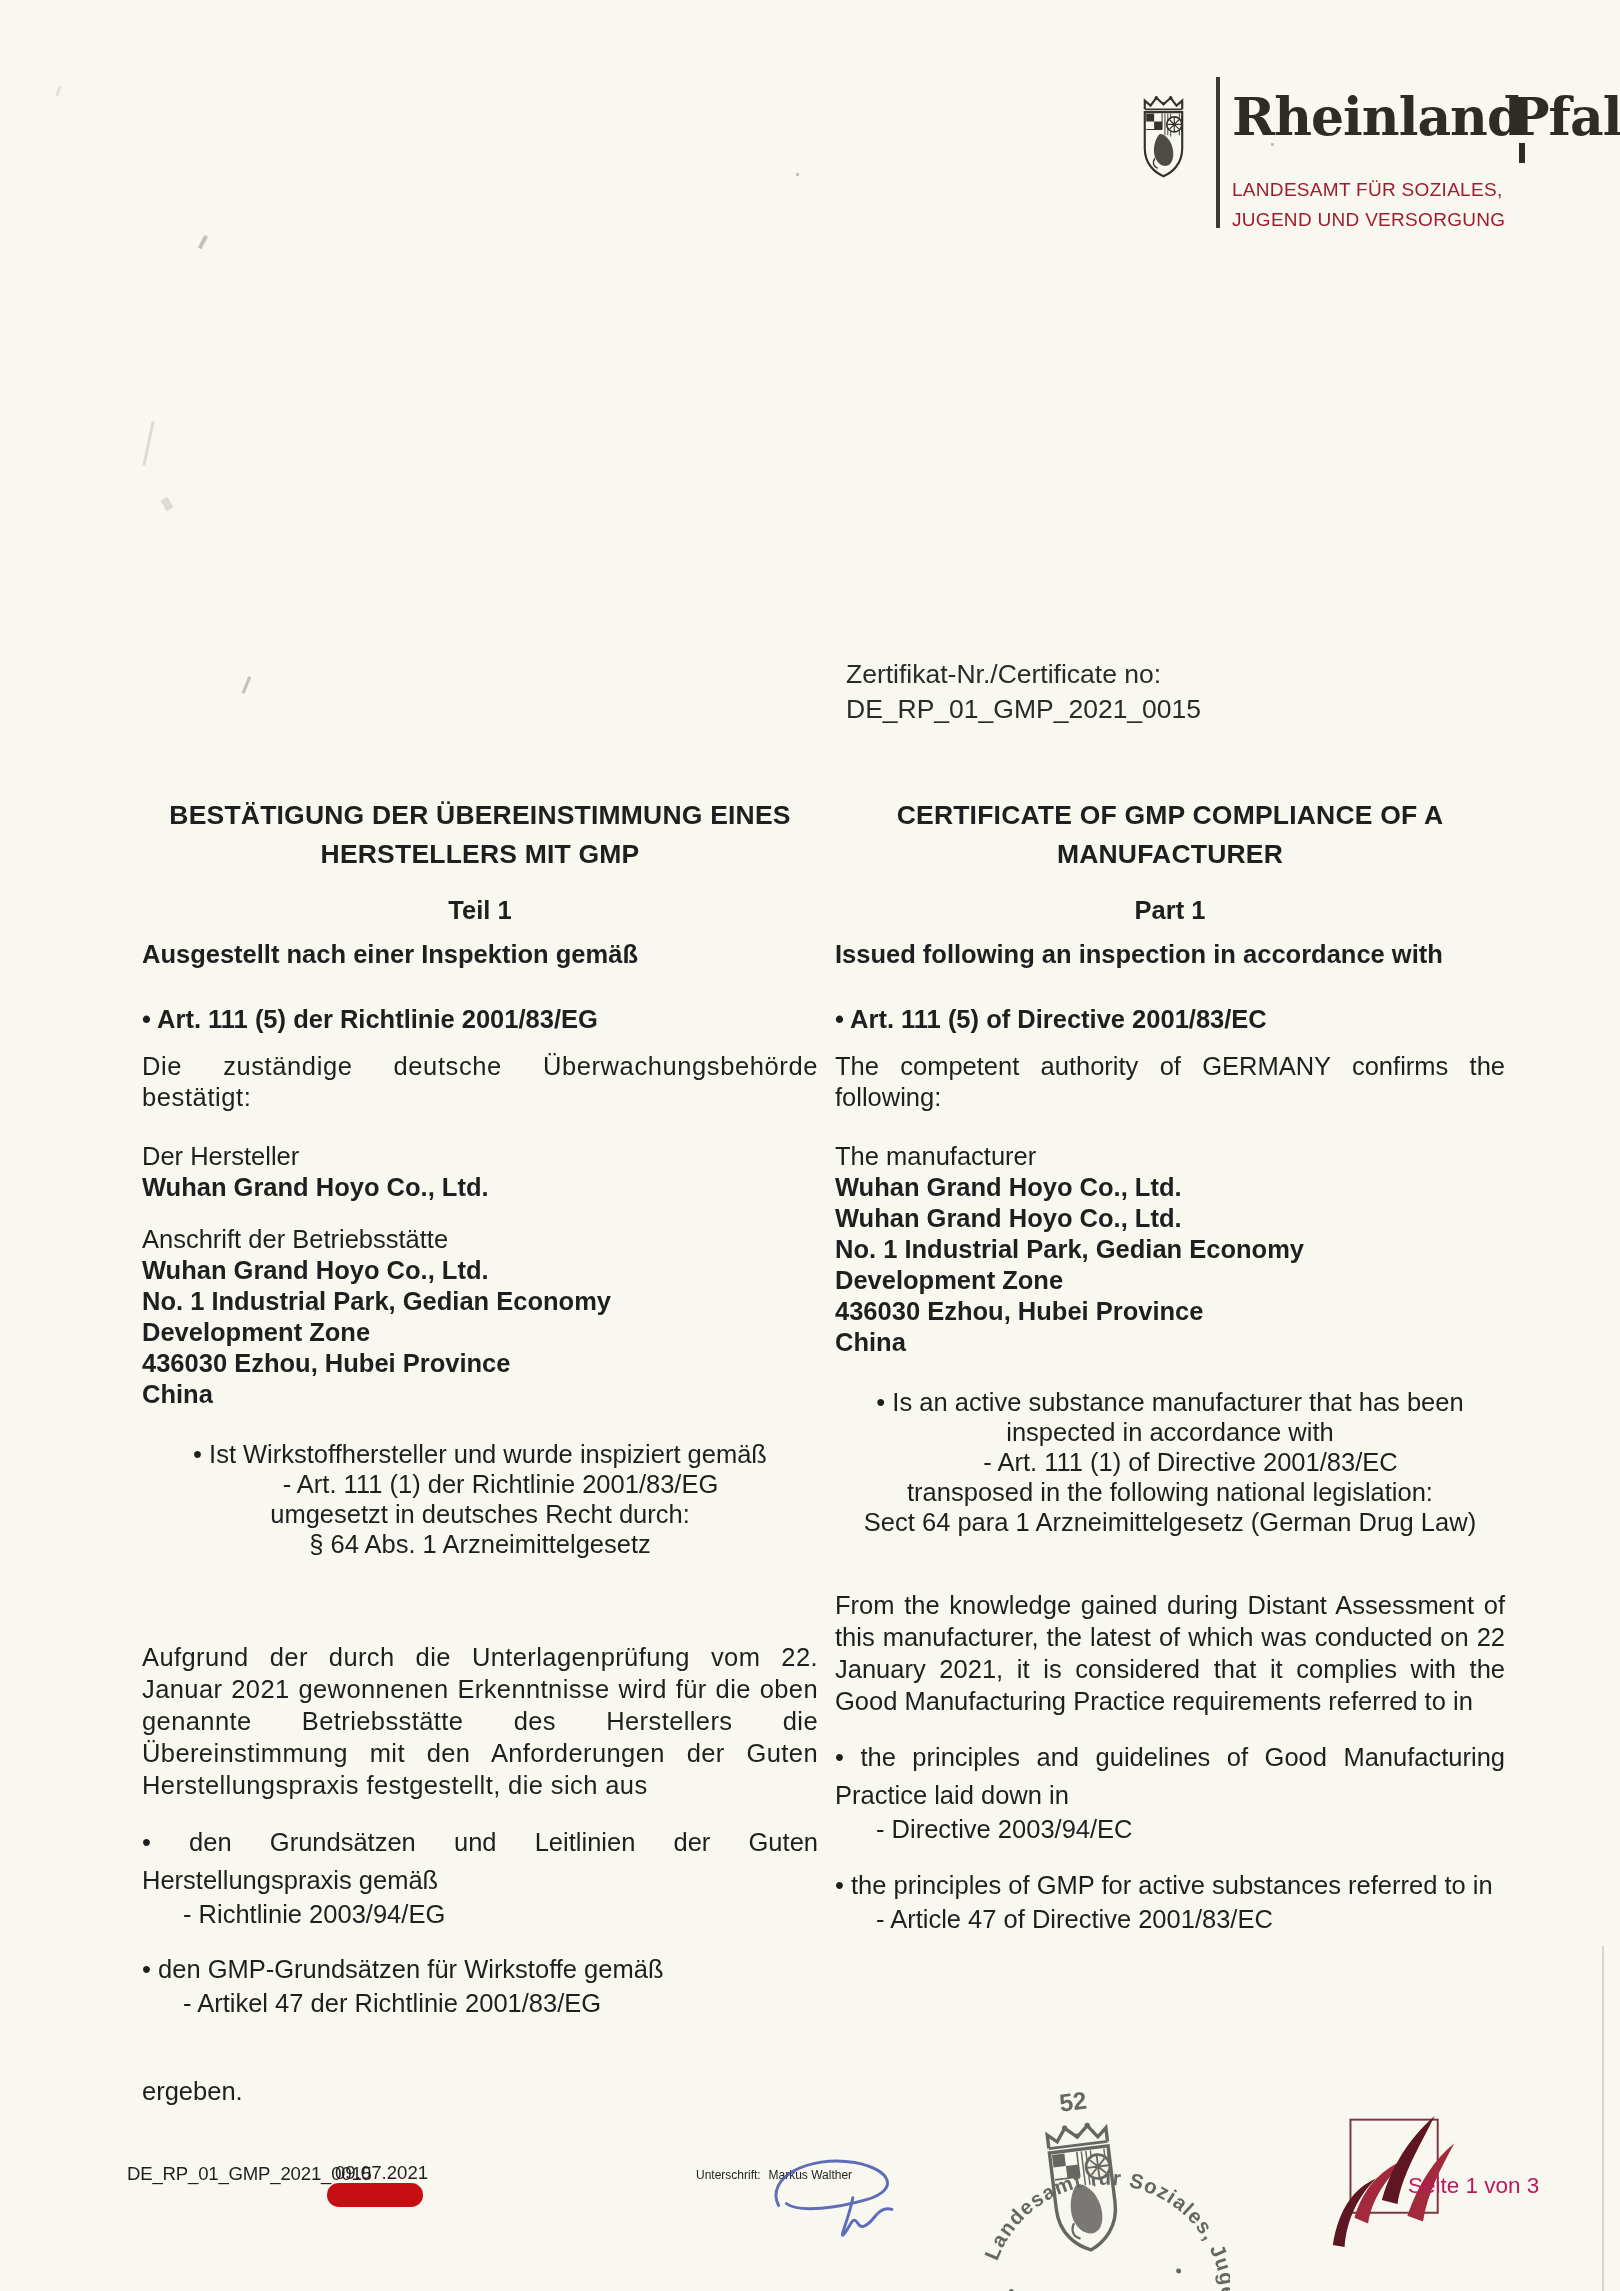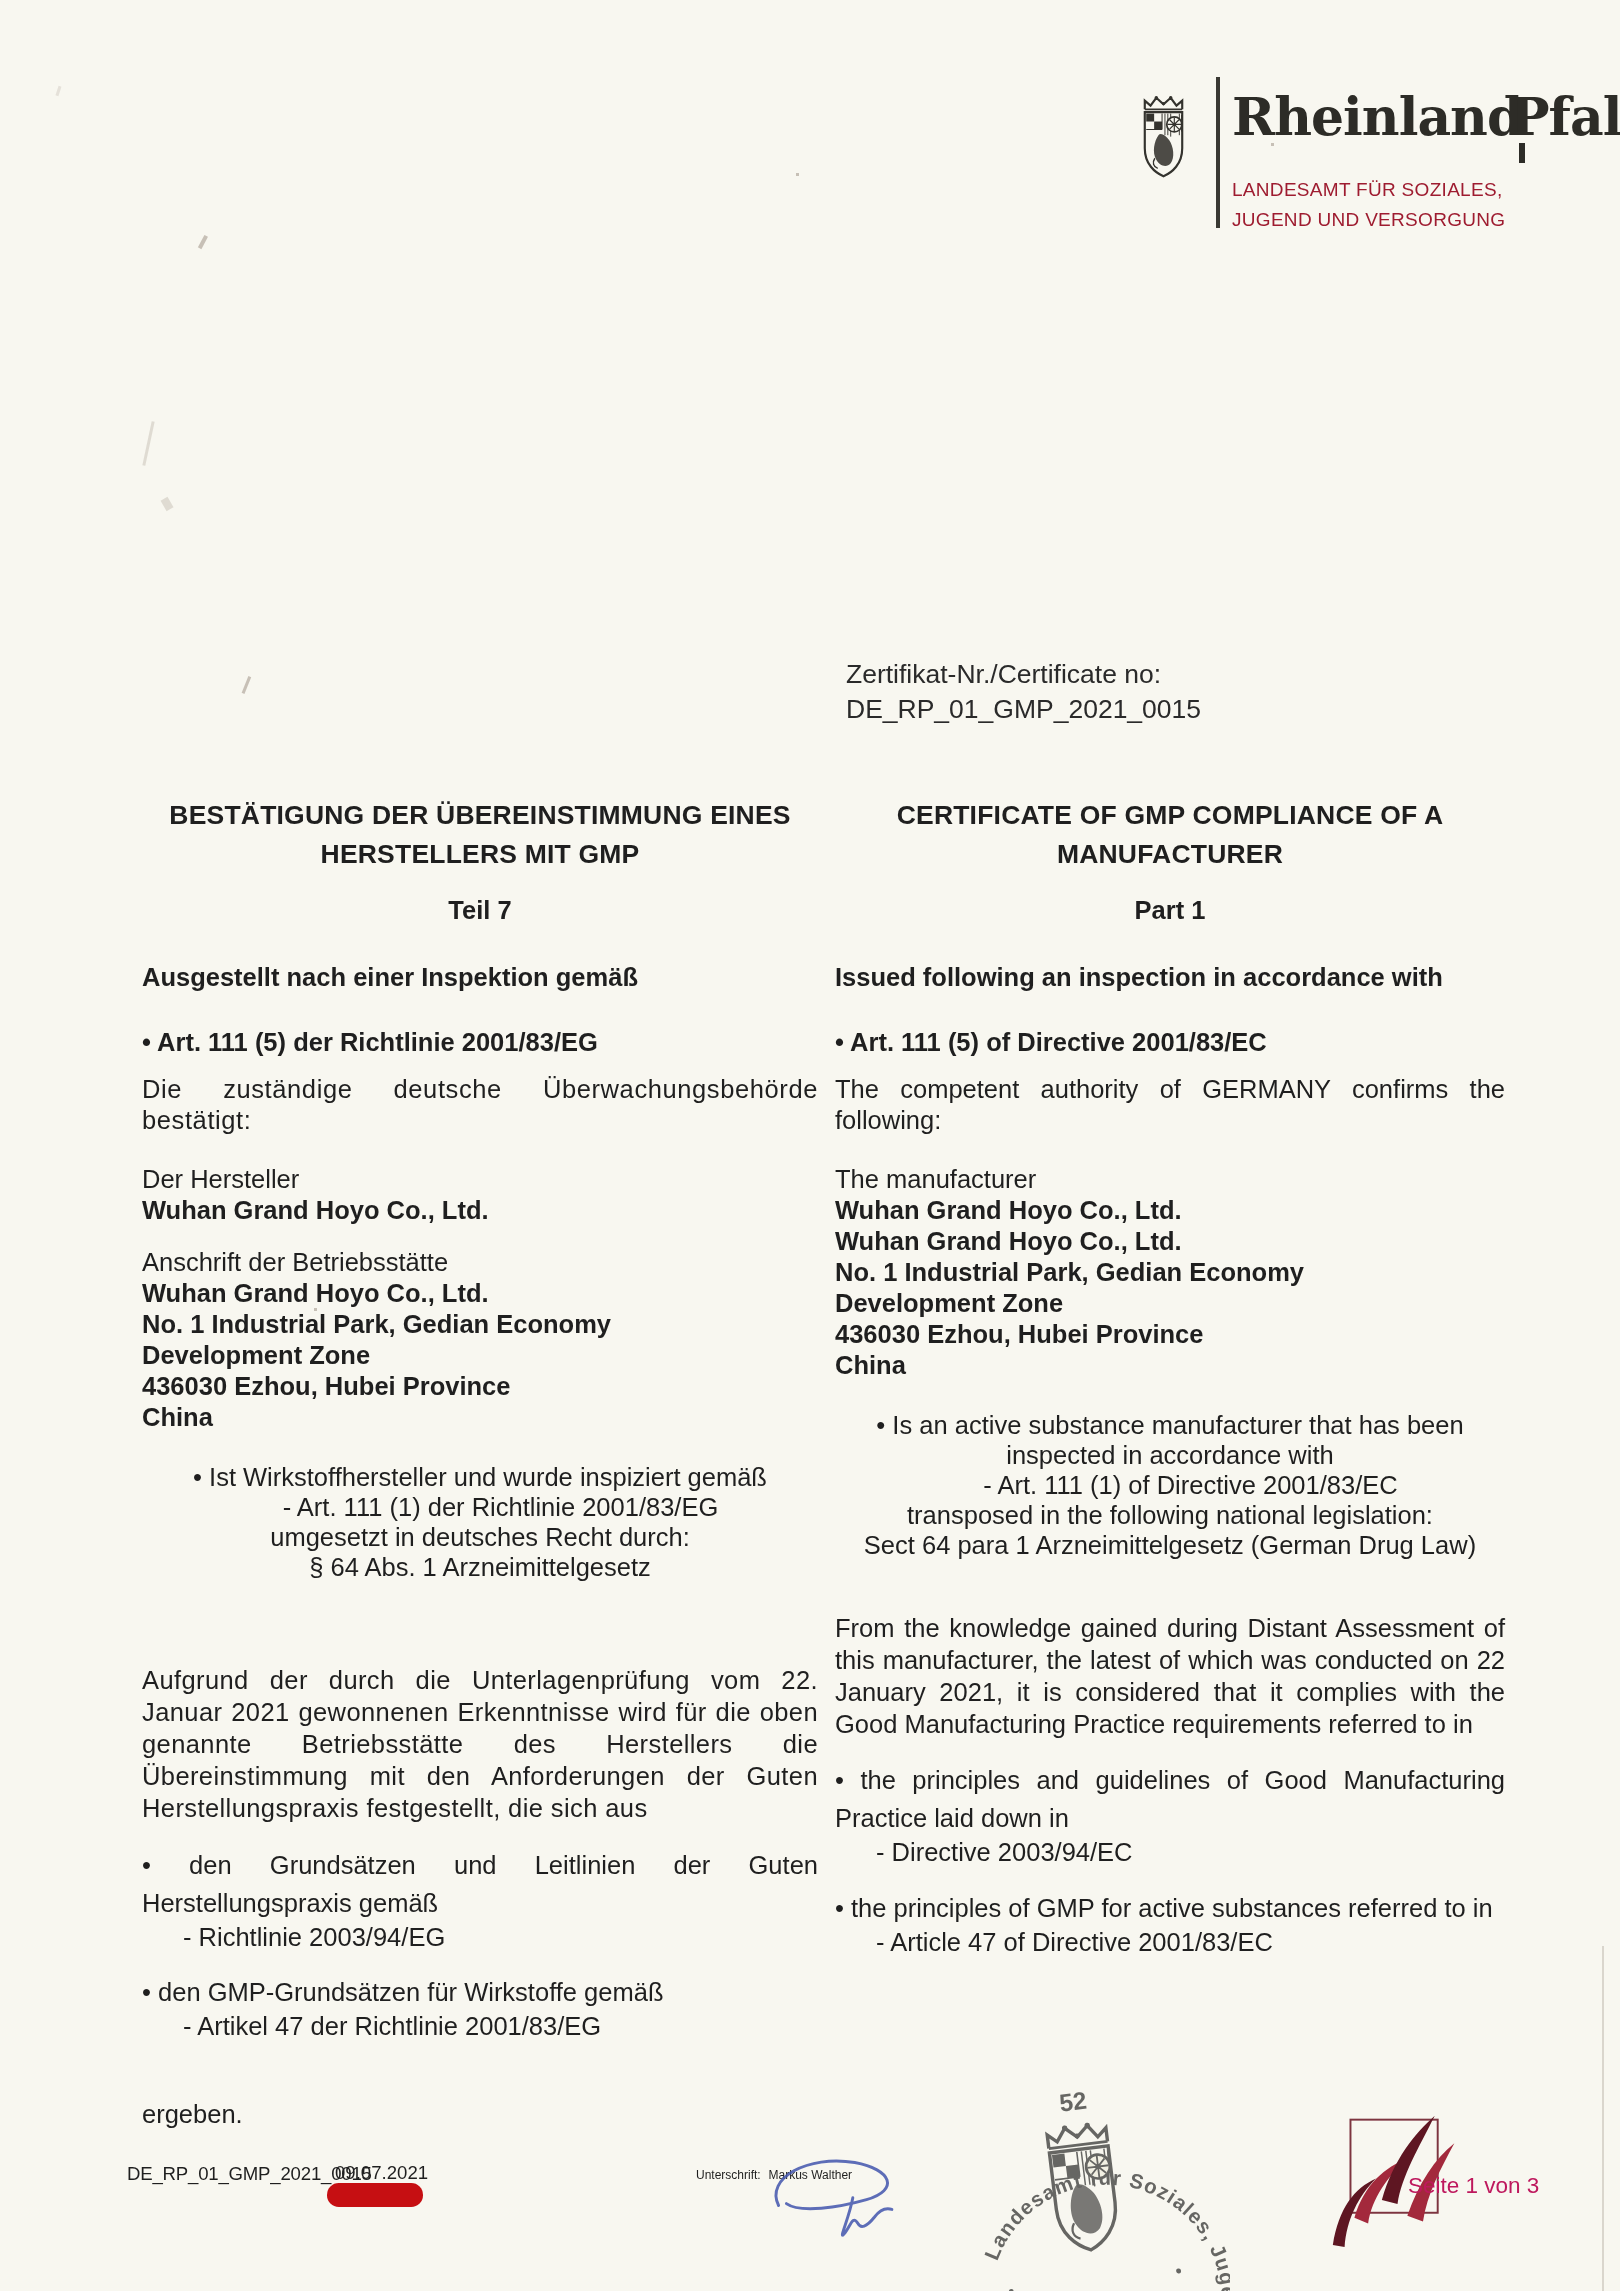--- a/index.html
+++ b/index.html
@@ -102,7 +102,7 @@
 
 <div class="col col-de">
   <div class="title">BESTÄTIGUNG DER ÜBEREINSTIMMUNG EINES HERSTELLERS MIT GMP</div>
-  <div class="part">Teil 7</div>
+  <div class="part">Teil 1</div>
   <div class="issued">Ausgestellt nach einer Inspektion gemäß</div>
   <div class="law">• Art. 111 (5) der Richtlinie 2001/83/EG</div>
   <div class="authority">Die zuständige deutsche Überwachungsbehörde bestätigt:</div>

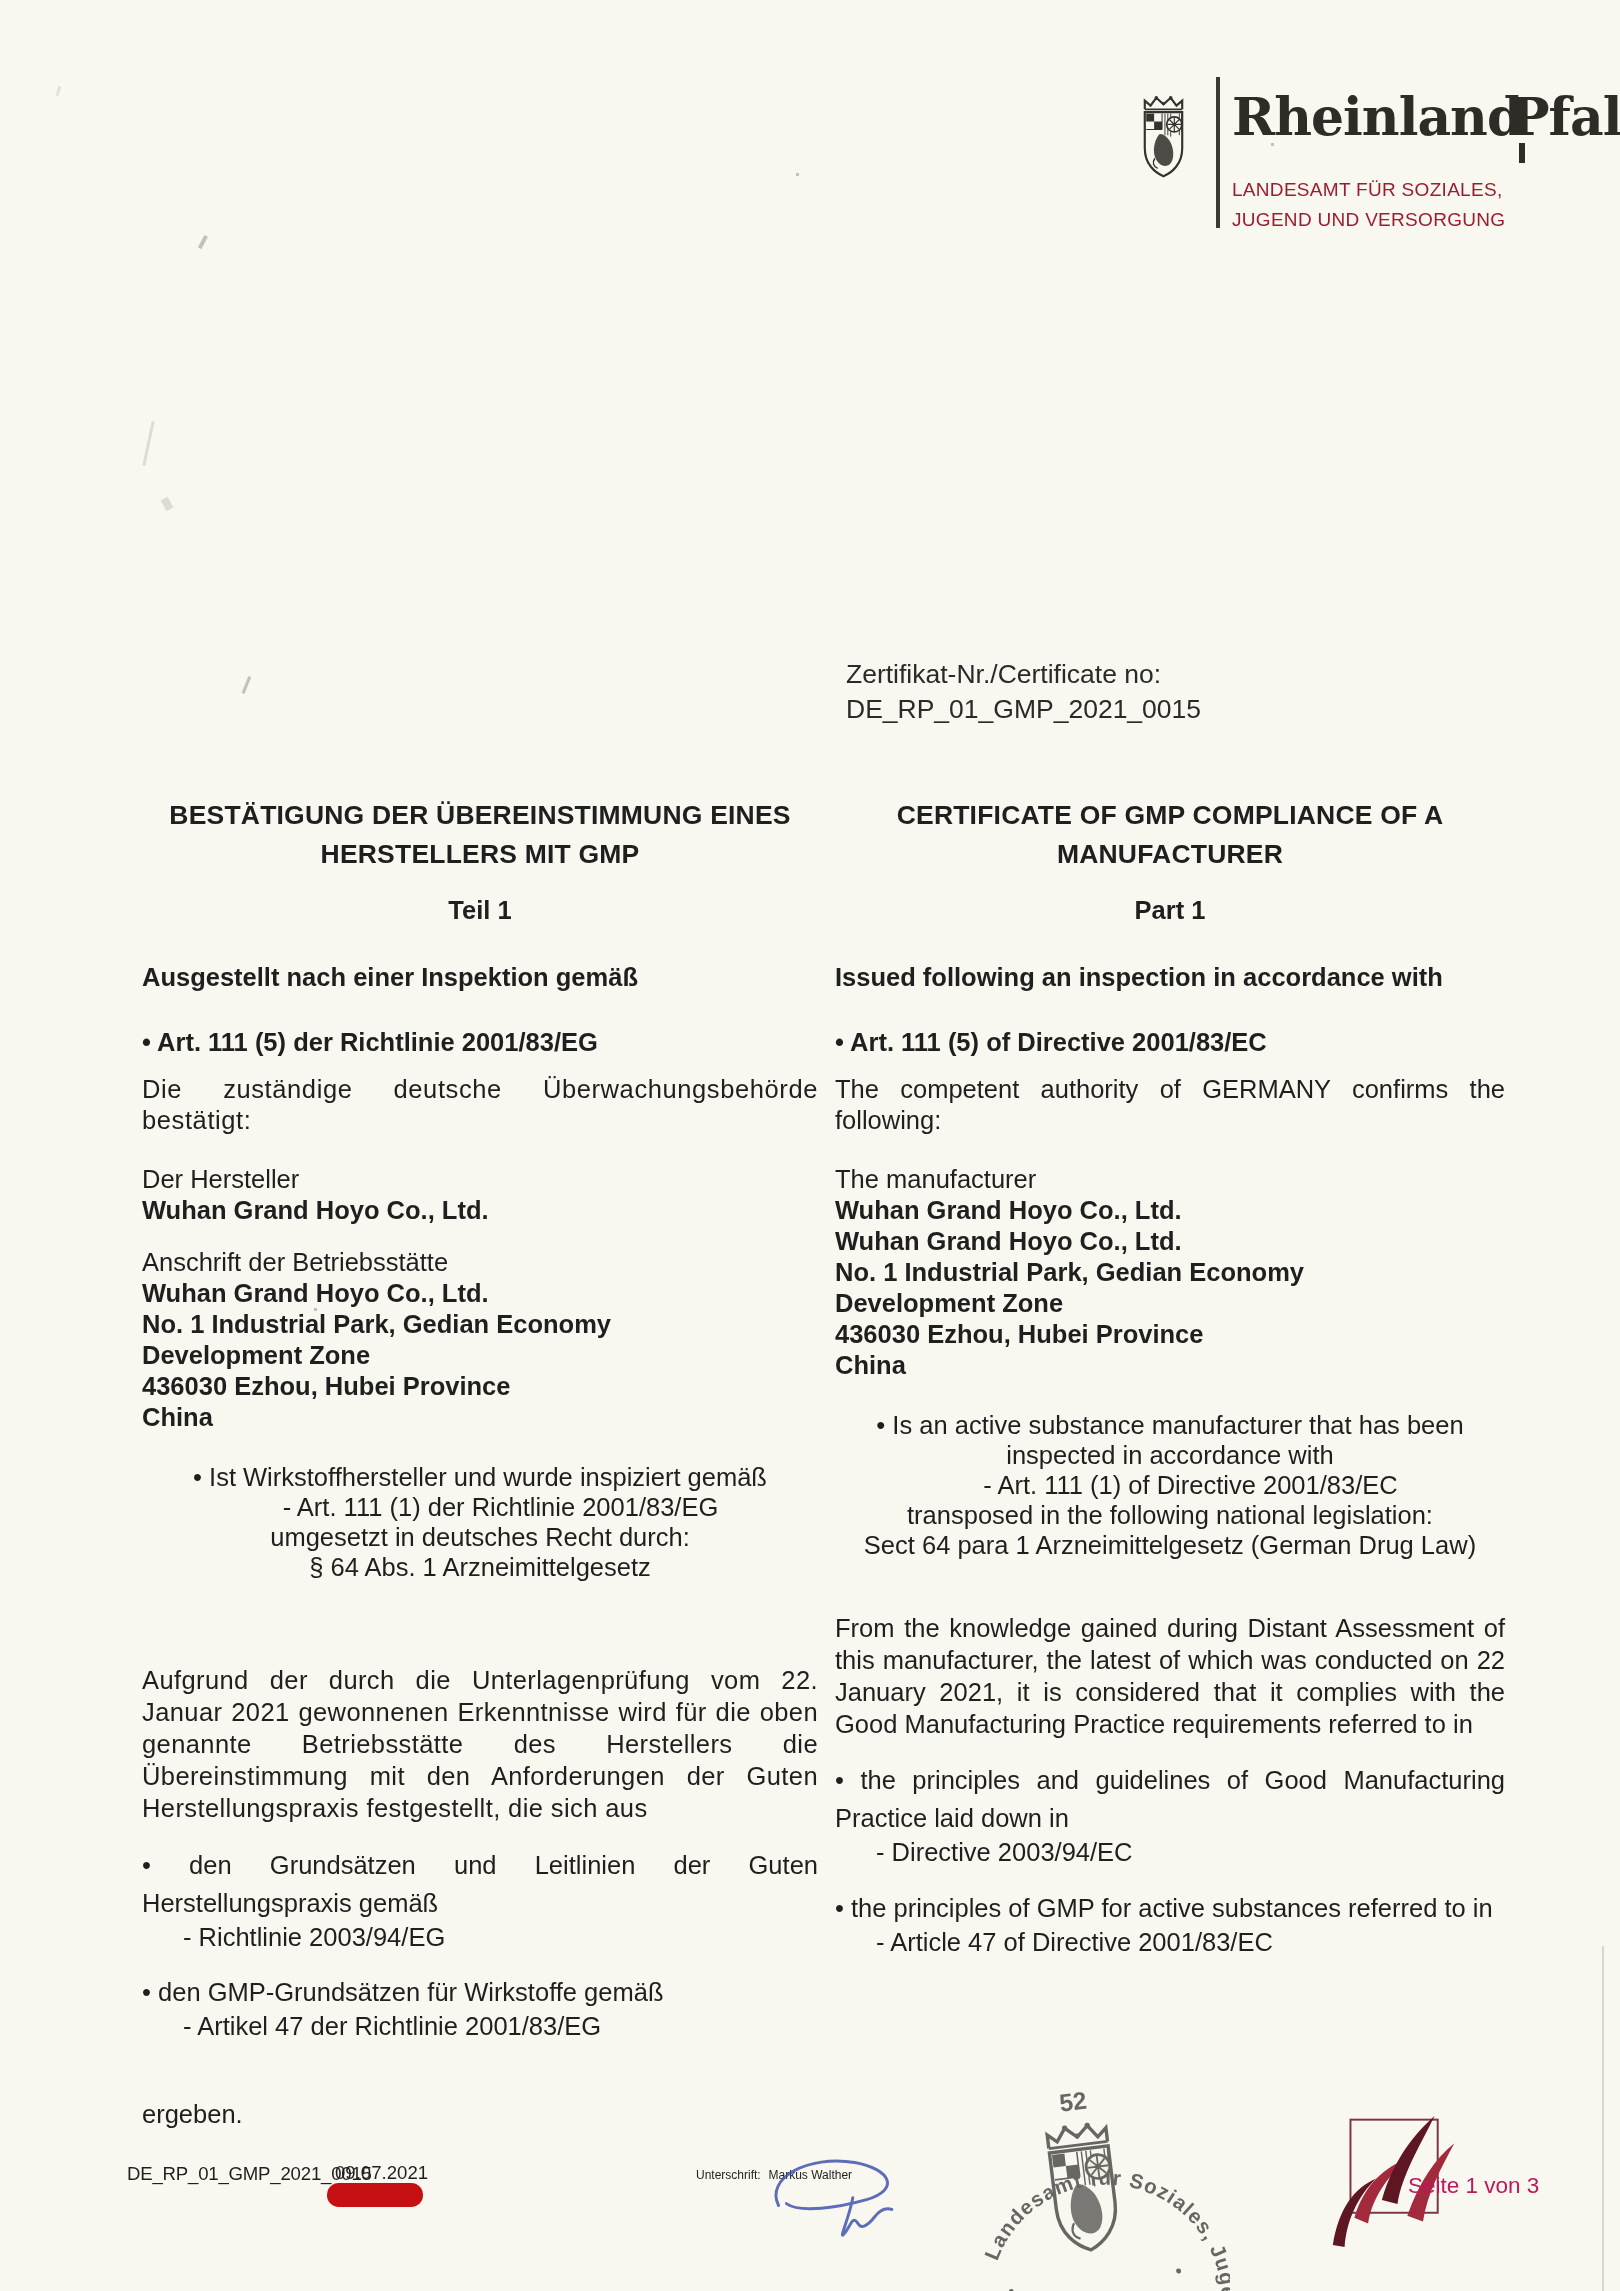--- a/index.html
+++ b/index.html
@@ -26,7 +26,7 @@
   .col-en { left:835px; width:670px; }
   .title   { font-size:26.5px; line-height:39px; font-weight:700; text-align:center; letter-spacing:0.2px; }
   .part    { margin-top:20.6px; font-weight:700; text-align:center; }
-  .issued  { margin-top:36px; font-weight:700; }
+  .issued  { margin-top:13px; font-weight:700; }
   .law     { margin-top:34px; font-weight:700; }
   .authority { margin-top:16.7px; text-align:justify; }
   .col-de .authority { letter-spacing:0.6px; }

